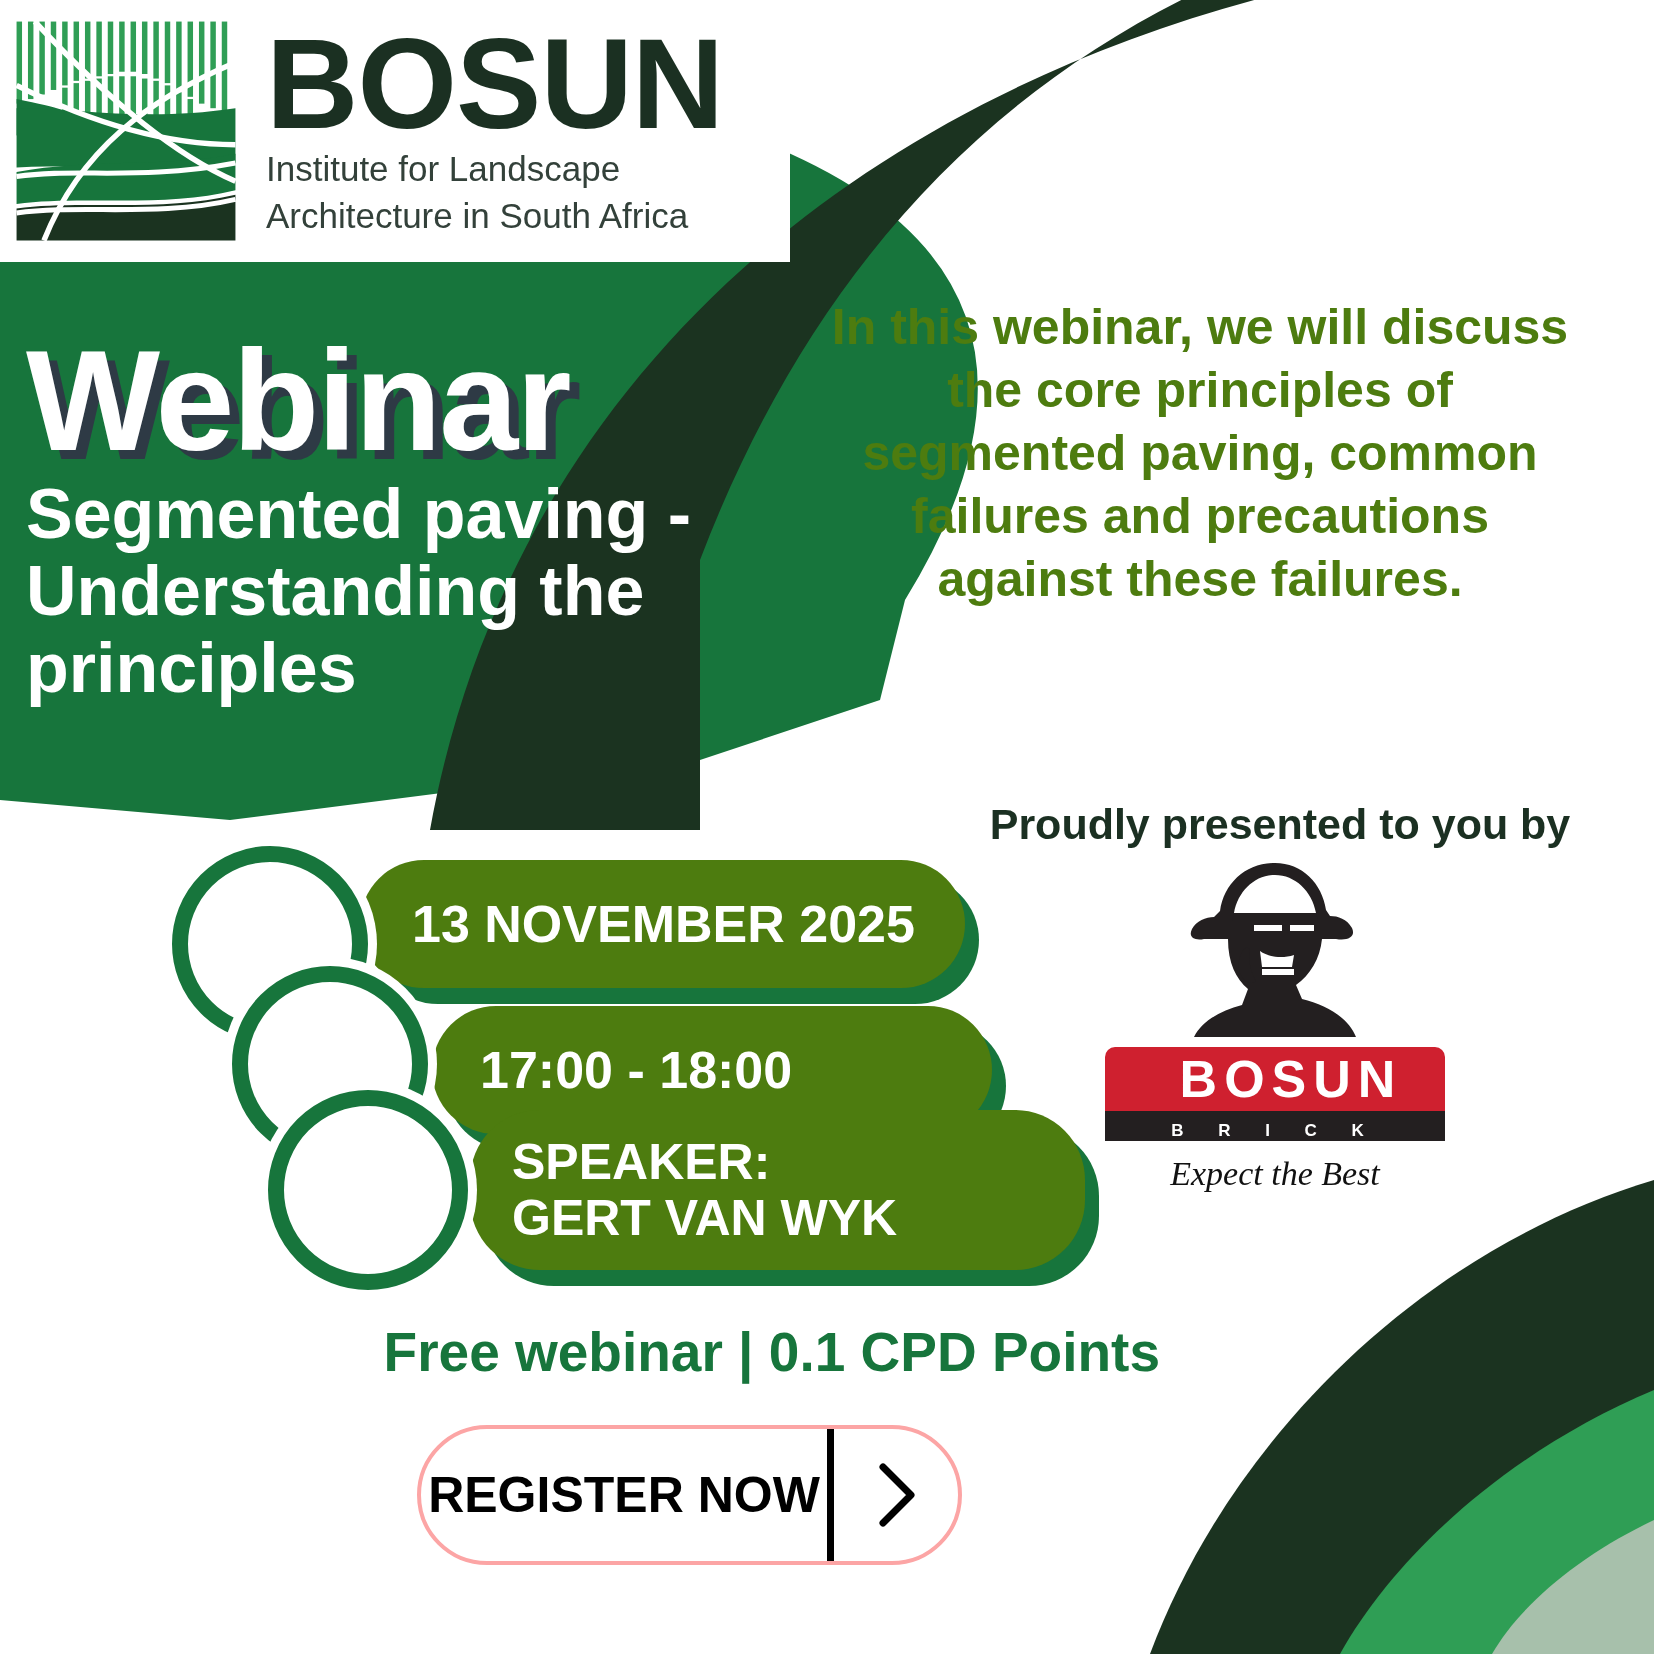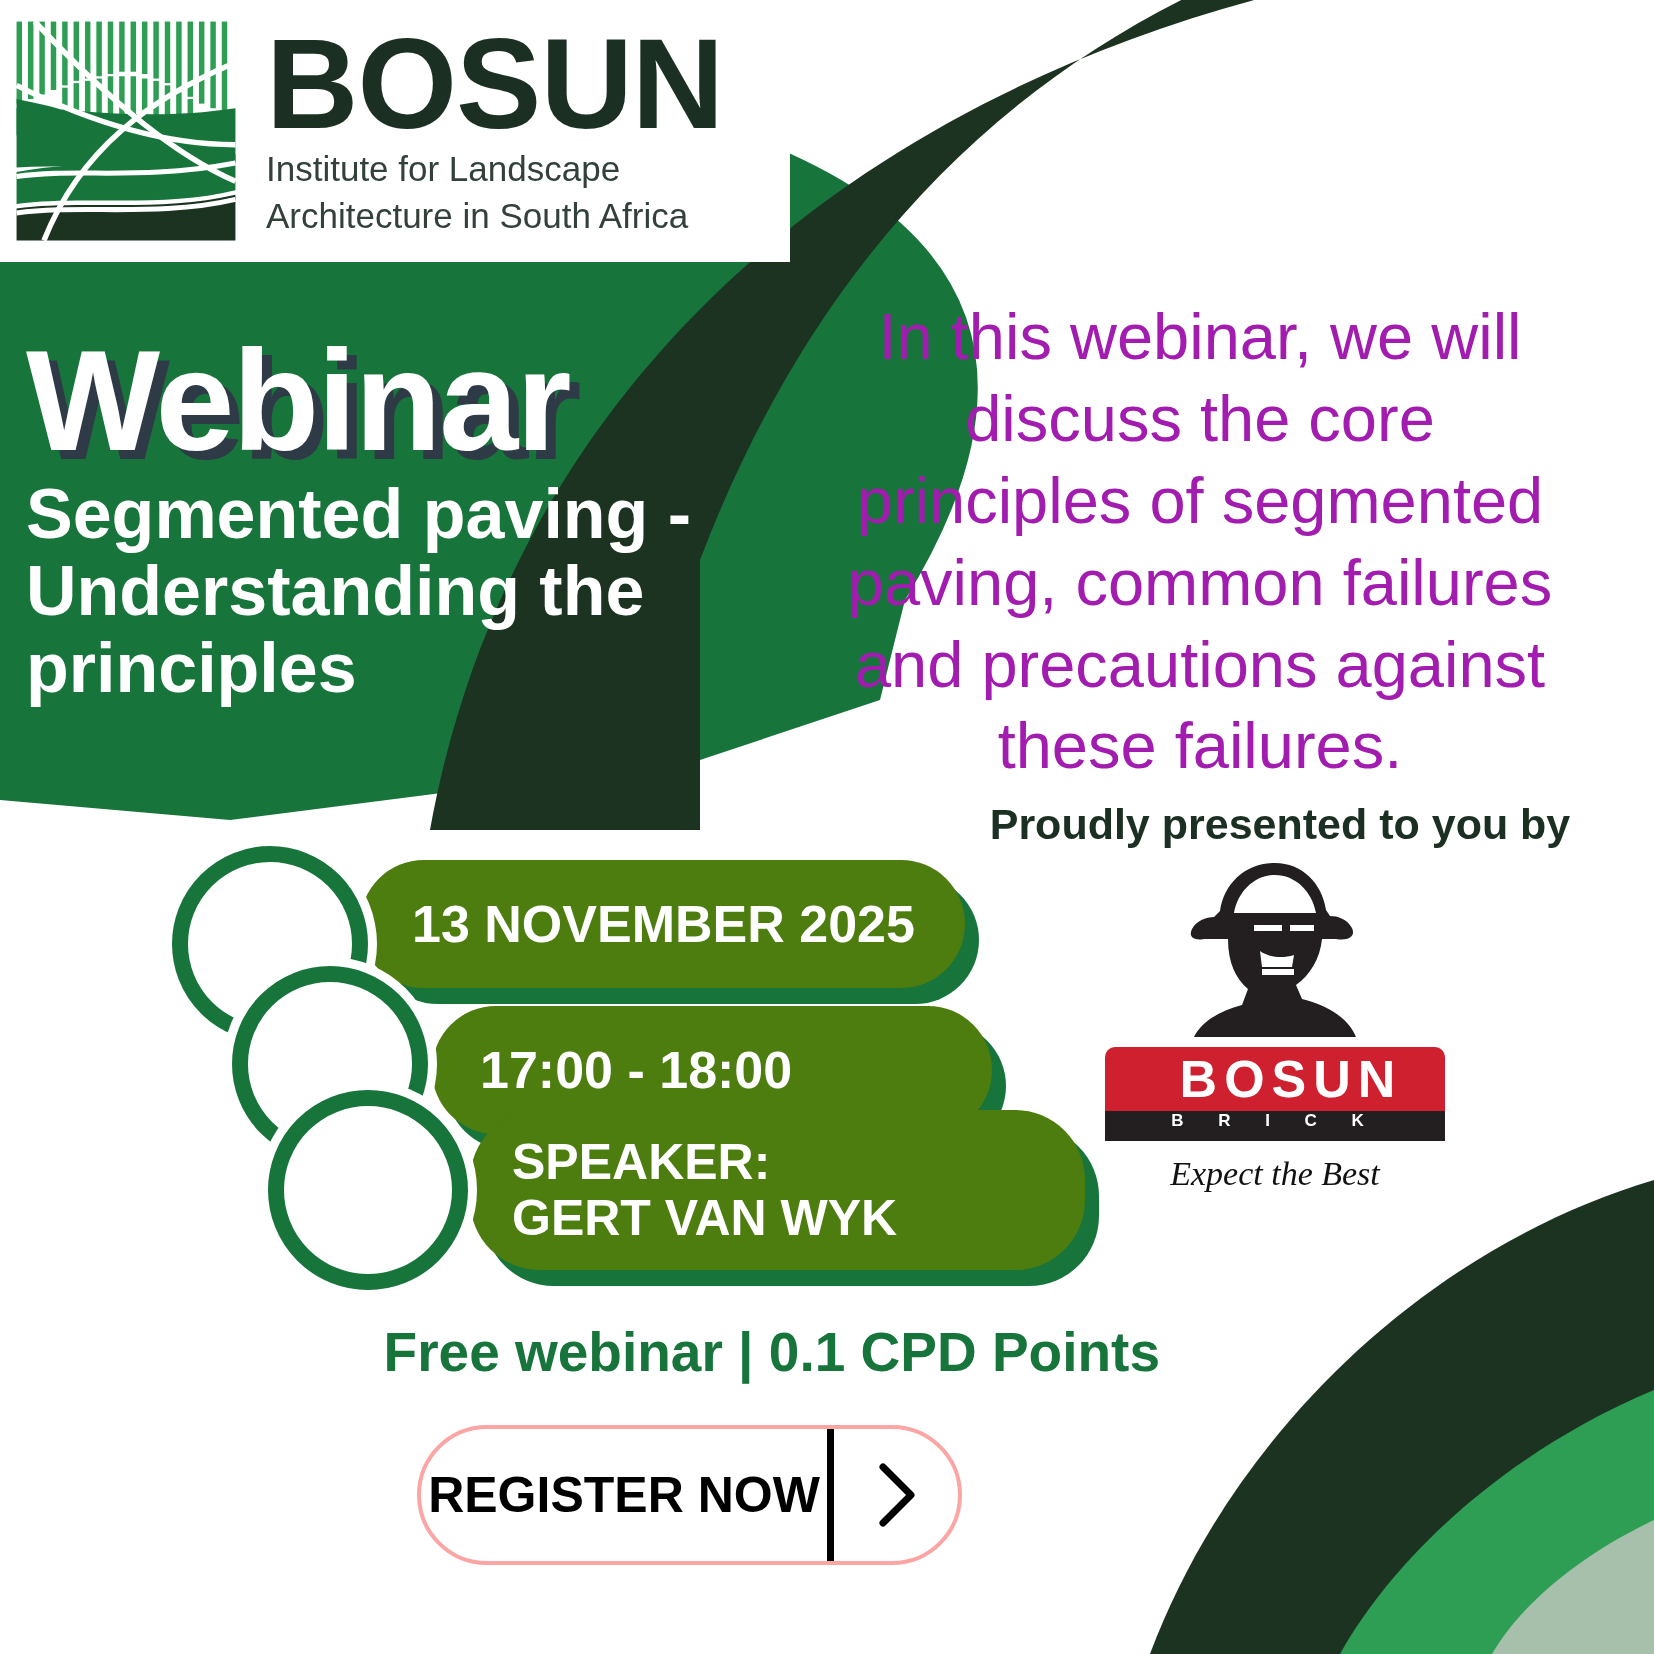--- a/index.html
+++ b/index.html
@@ -28,7 +28,7 @@
 
   
   .desc{position:absolute;left:820px;top:296px;width:760px;text-align:center;z-index:25;
-        font-size:65px;font-weight:normal;line-height:1.26;color:#a21caf;
+        font-size:50px;font-weight:bold;line-height:1.26;color:#4d7c0f;
         font-family:"Liberation Sans",sans-serif;}
 
   

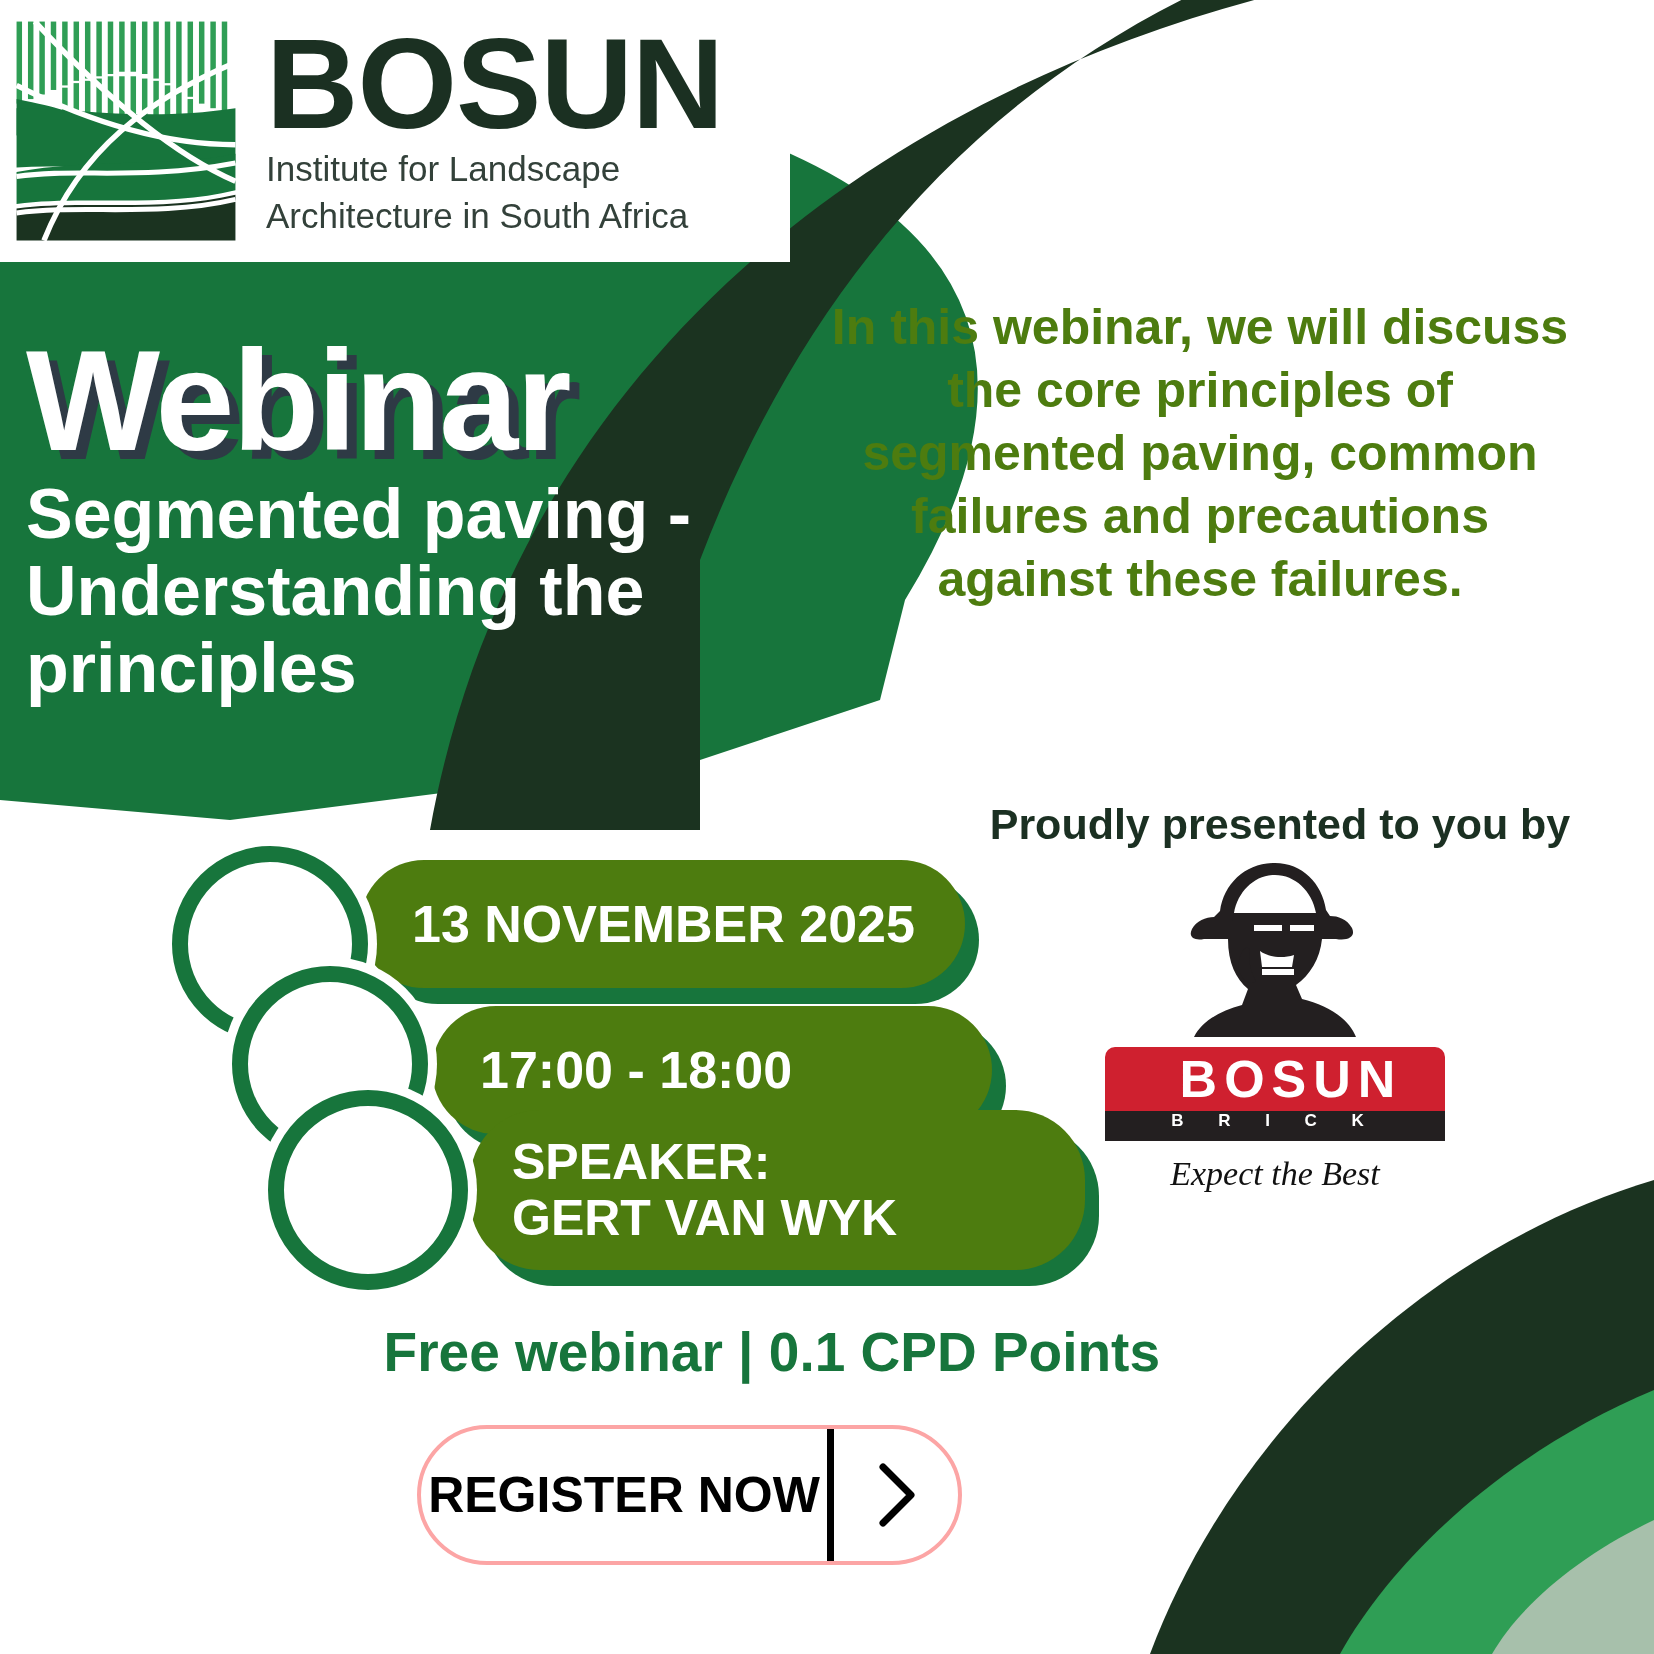--- a/index.html
+++ b/index.html
@@ -54,7 +54,7 @@
              display:flex;align-items:center;justify-content:center;padding-left:32px;}
   .bosun-red span{color:#fff;font-weight:bold;font-size:52px;letter-spacing:7px;
                   font-family:"Liberation Sans",sans-serif;}
-  .bosun-dark{background:#231f20;height:30px;display:flex;align-items:flex-start;justify-content:center;}
+  .bosun-dark{background:#231f20;height:30px;display:flex;align-items:flex-end;justify-content:center;}
   .bosun-dark span{color:#ffffff;font-weight:bold;font-size:17px;letter-spacing:15px;
                    font-family:"Liberation Sans",sans-serif;}
   .bosun-tag{margin-top:14px;font-style:italic;font-size:34px;color:#111111;

